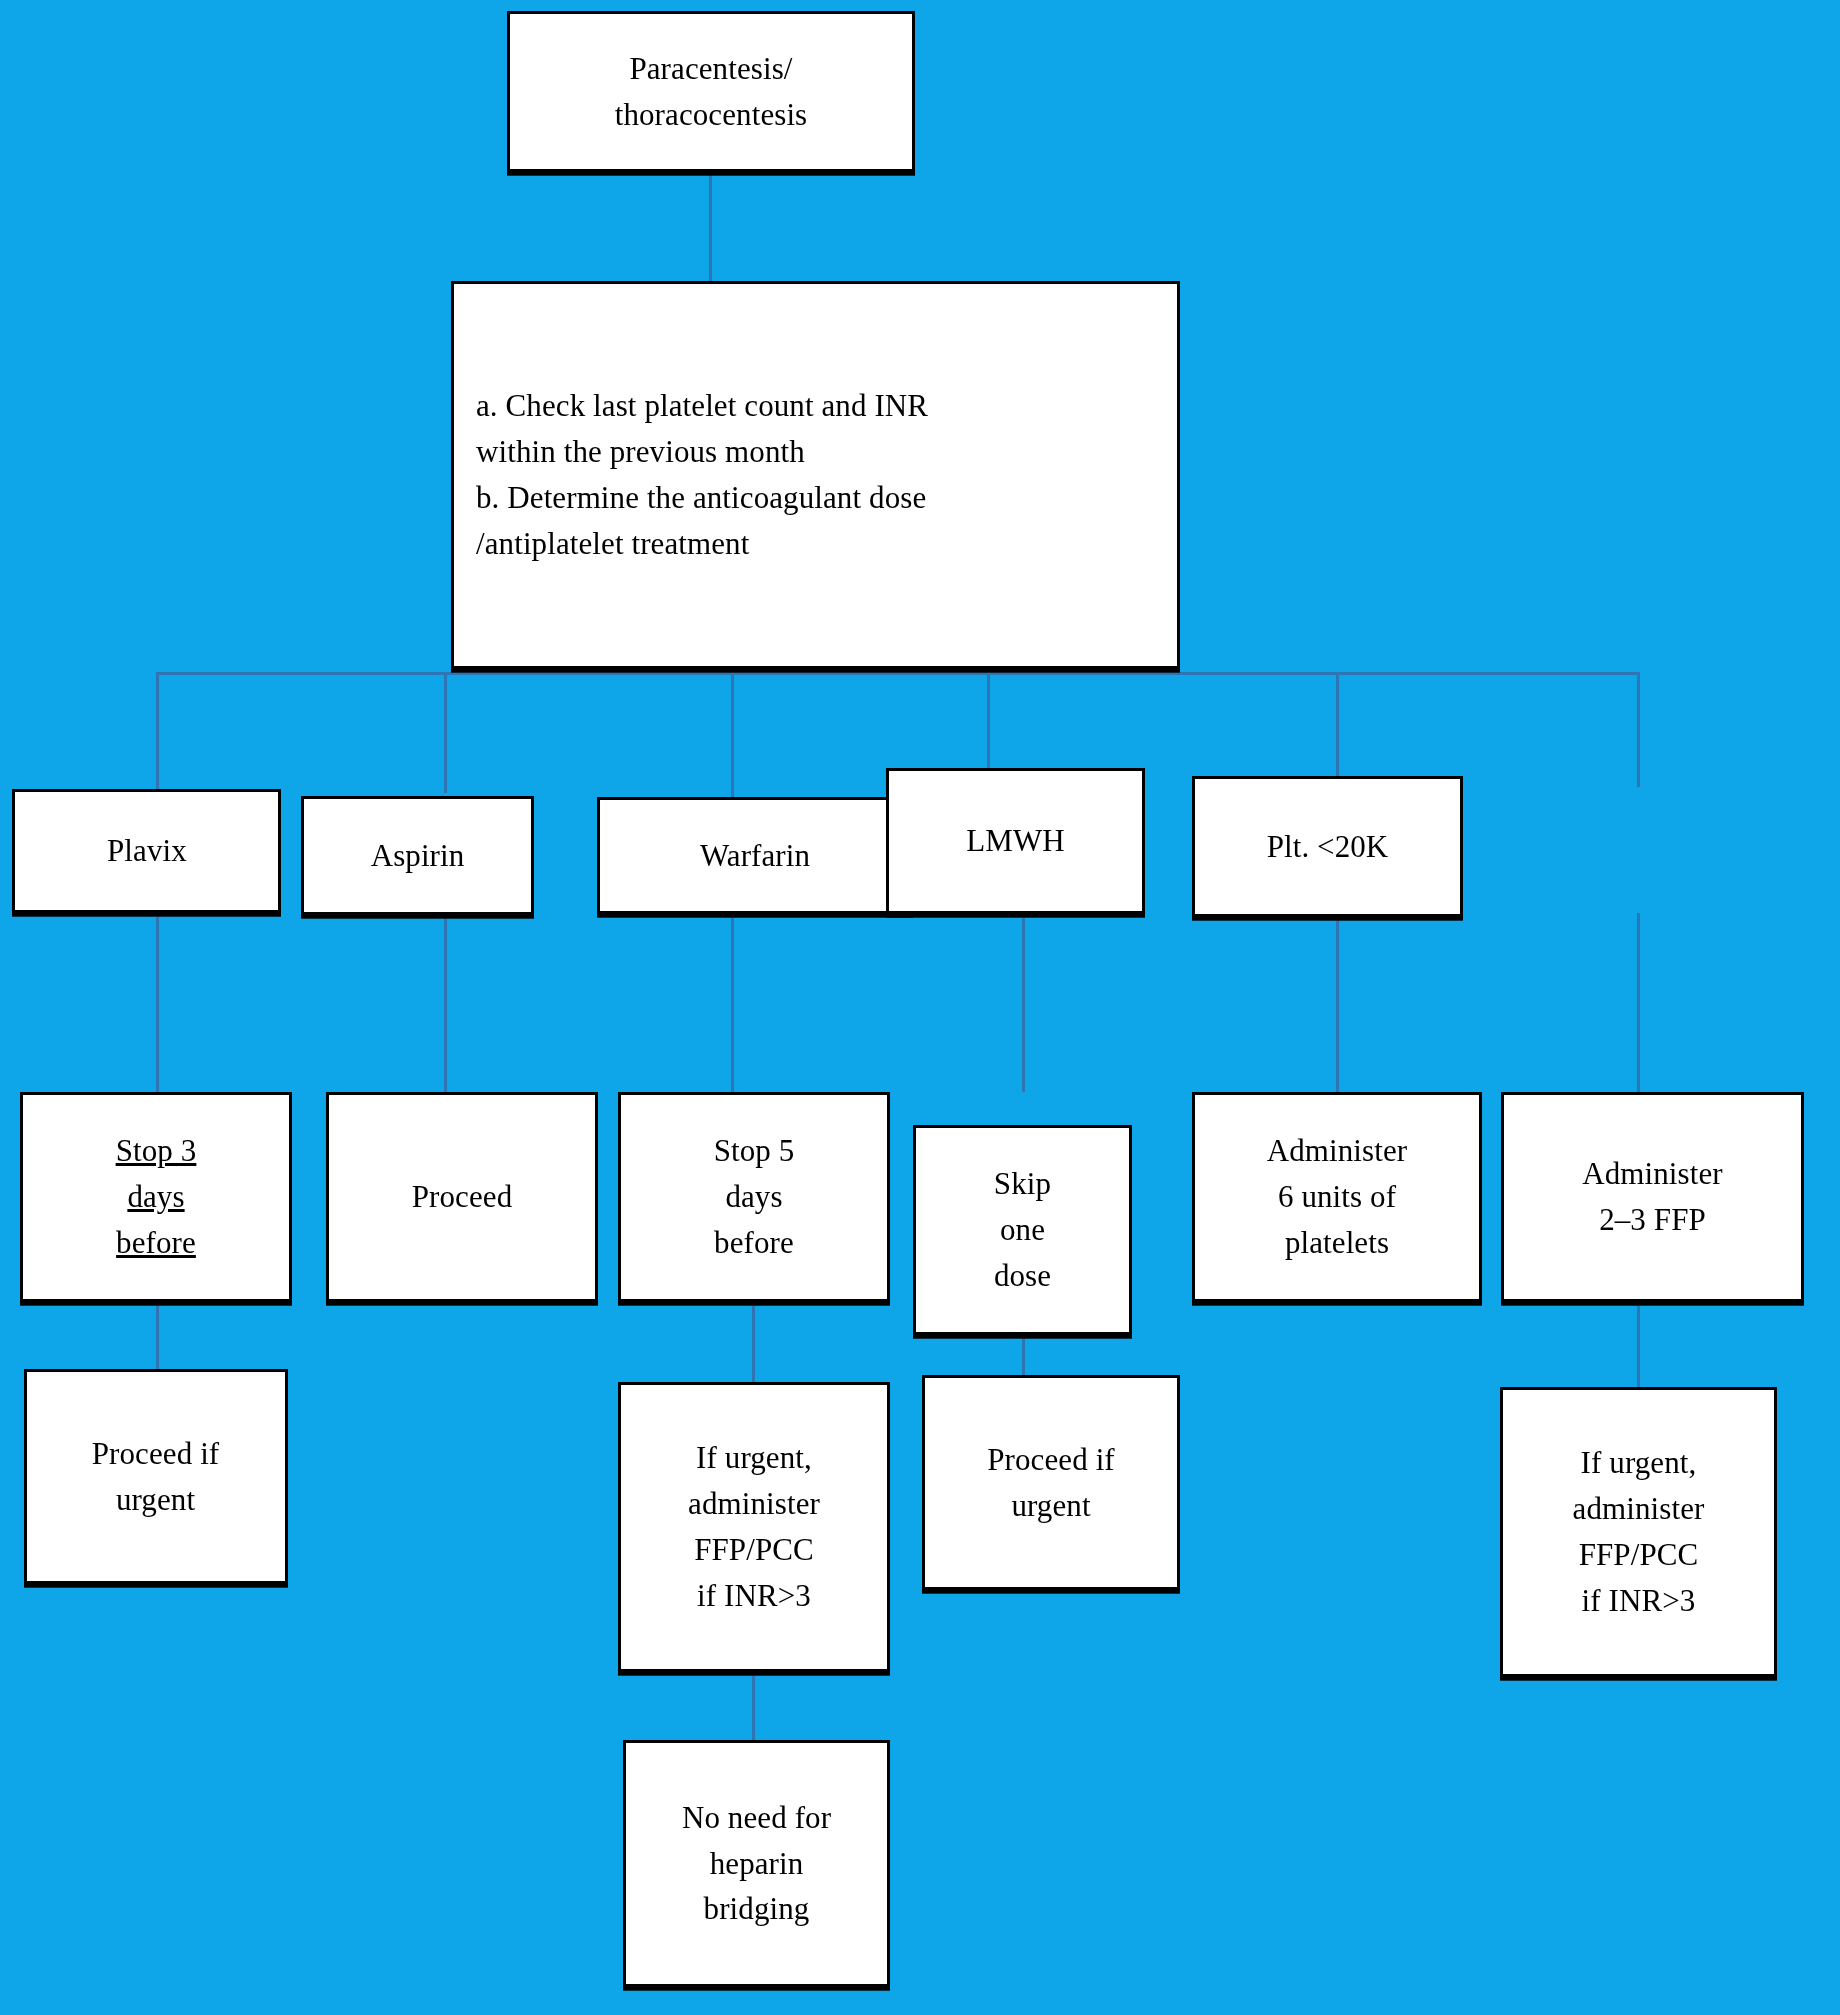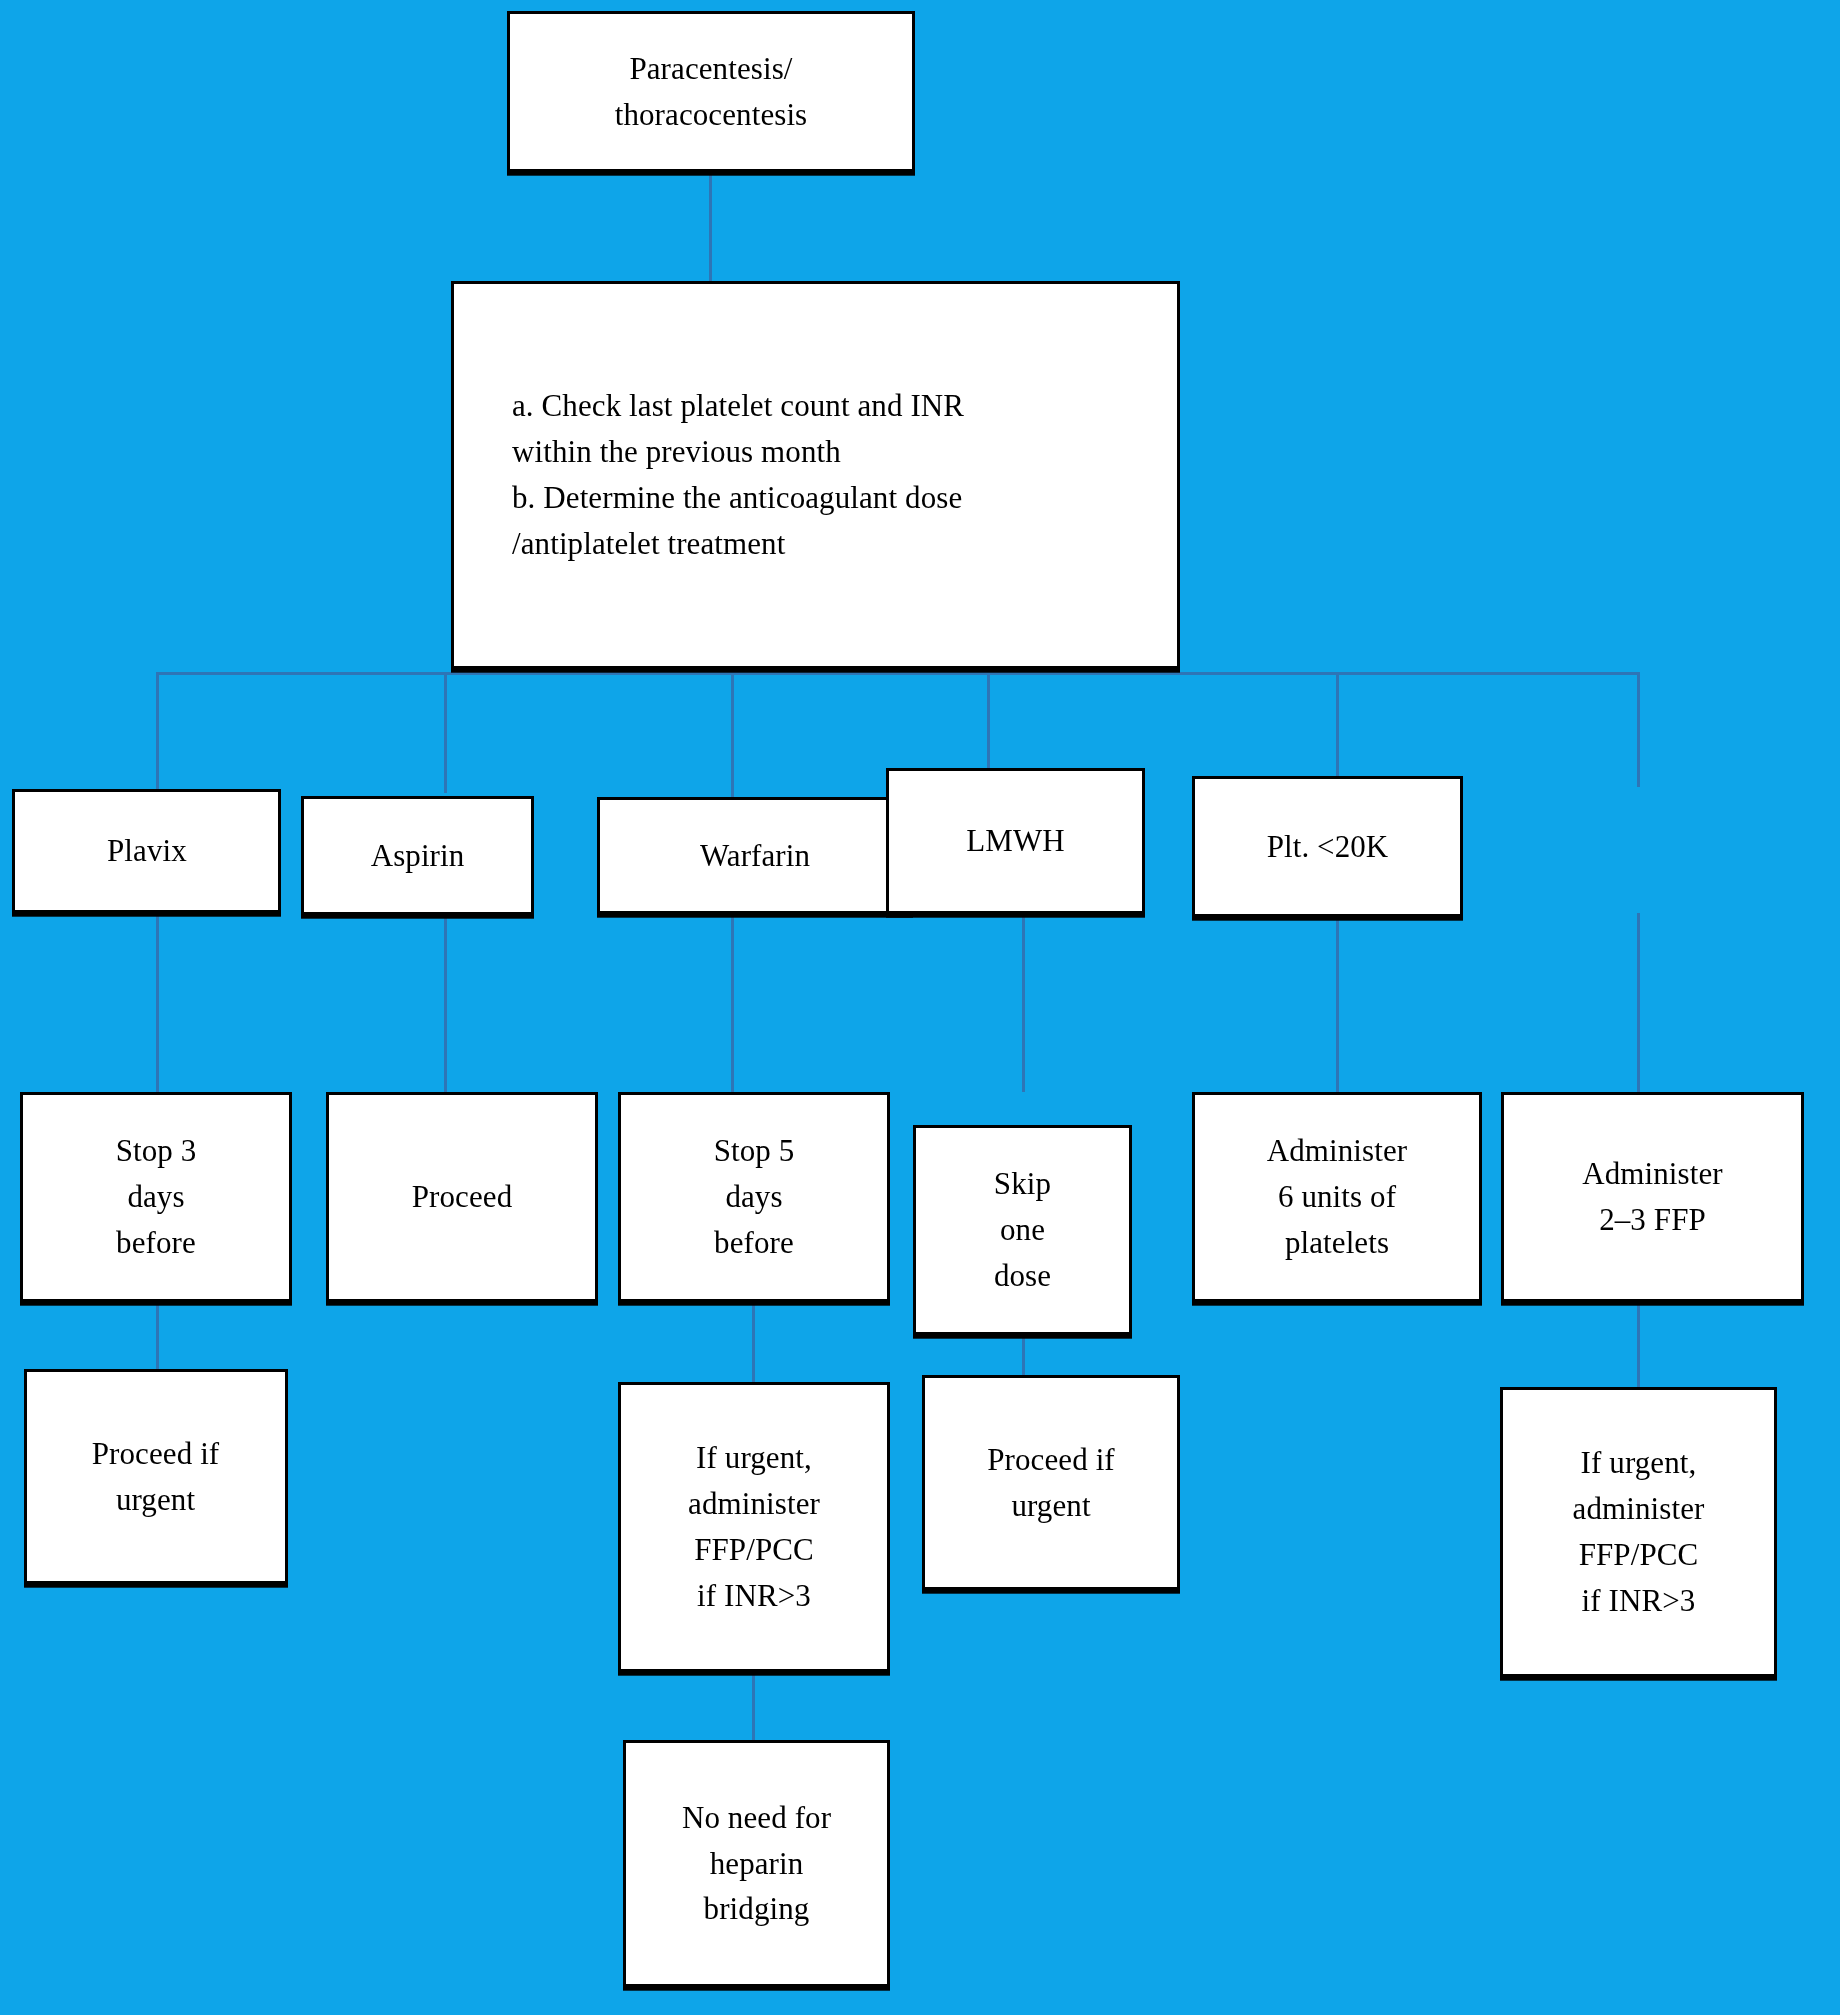--- a/index.html
+++ b/index.html
@@ -44,7 +44,6 @@
   .node.align-left {
     justify-content: flex-start;
     text-align: left;
-    padding-left: 36px;
   }
   .node.align-left .node-text {
     padding: 0 0 0 22px;

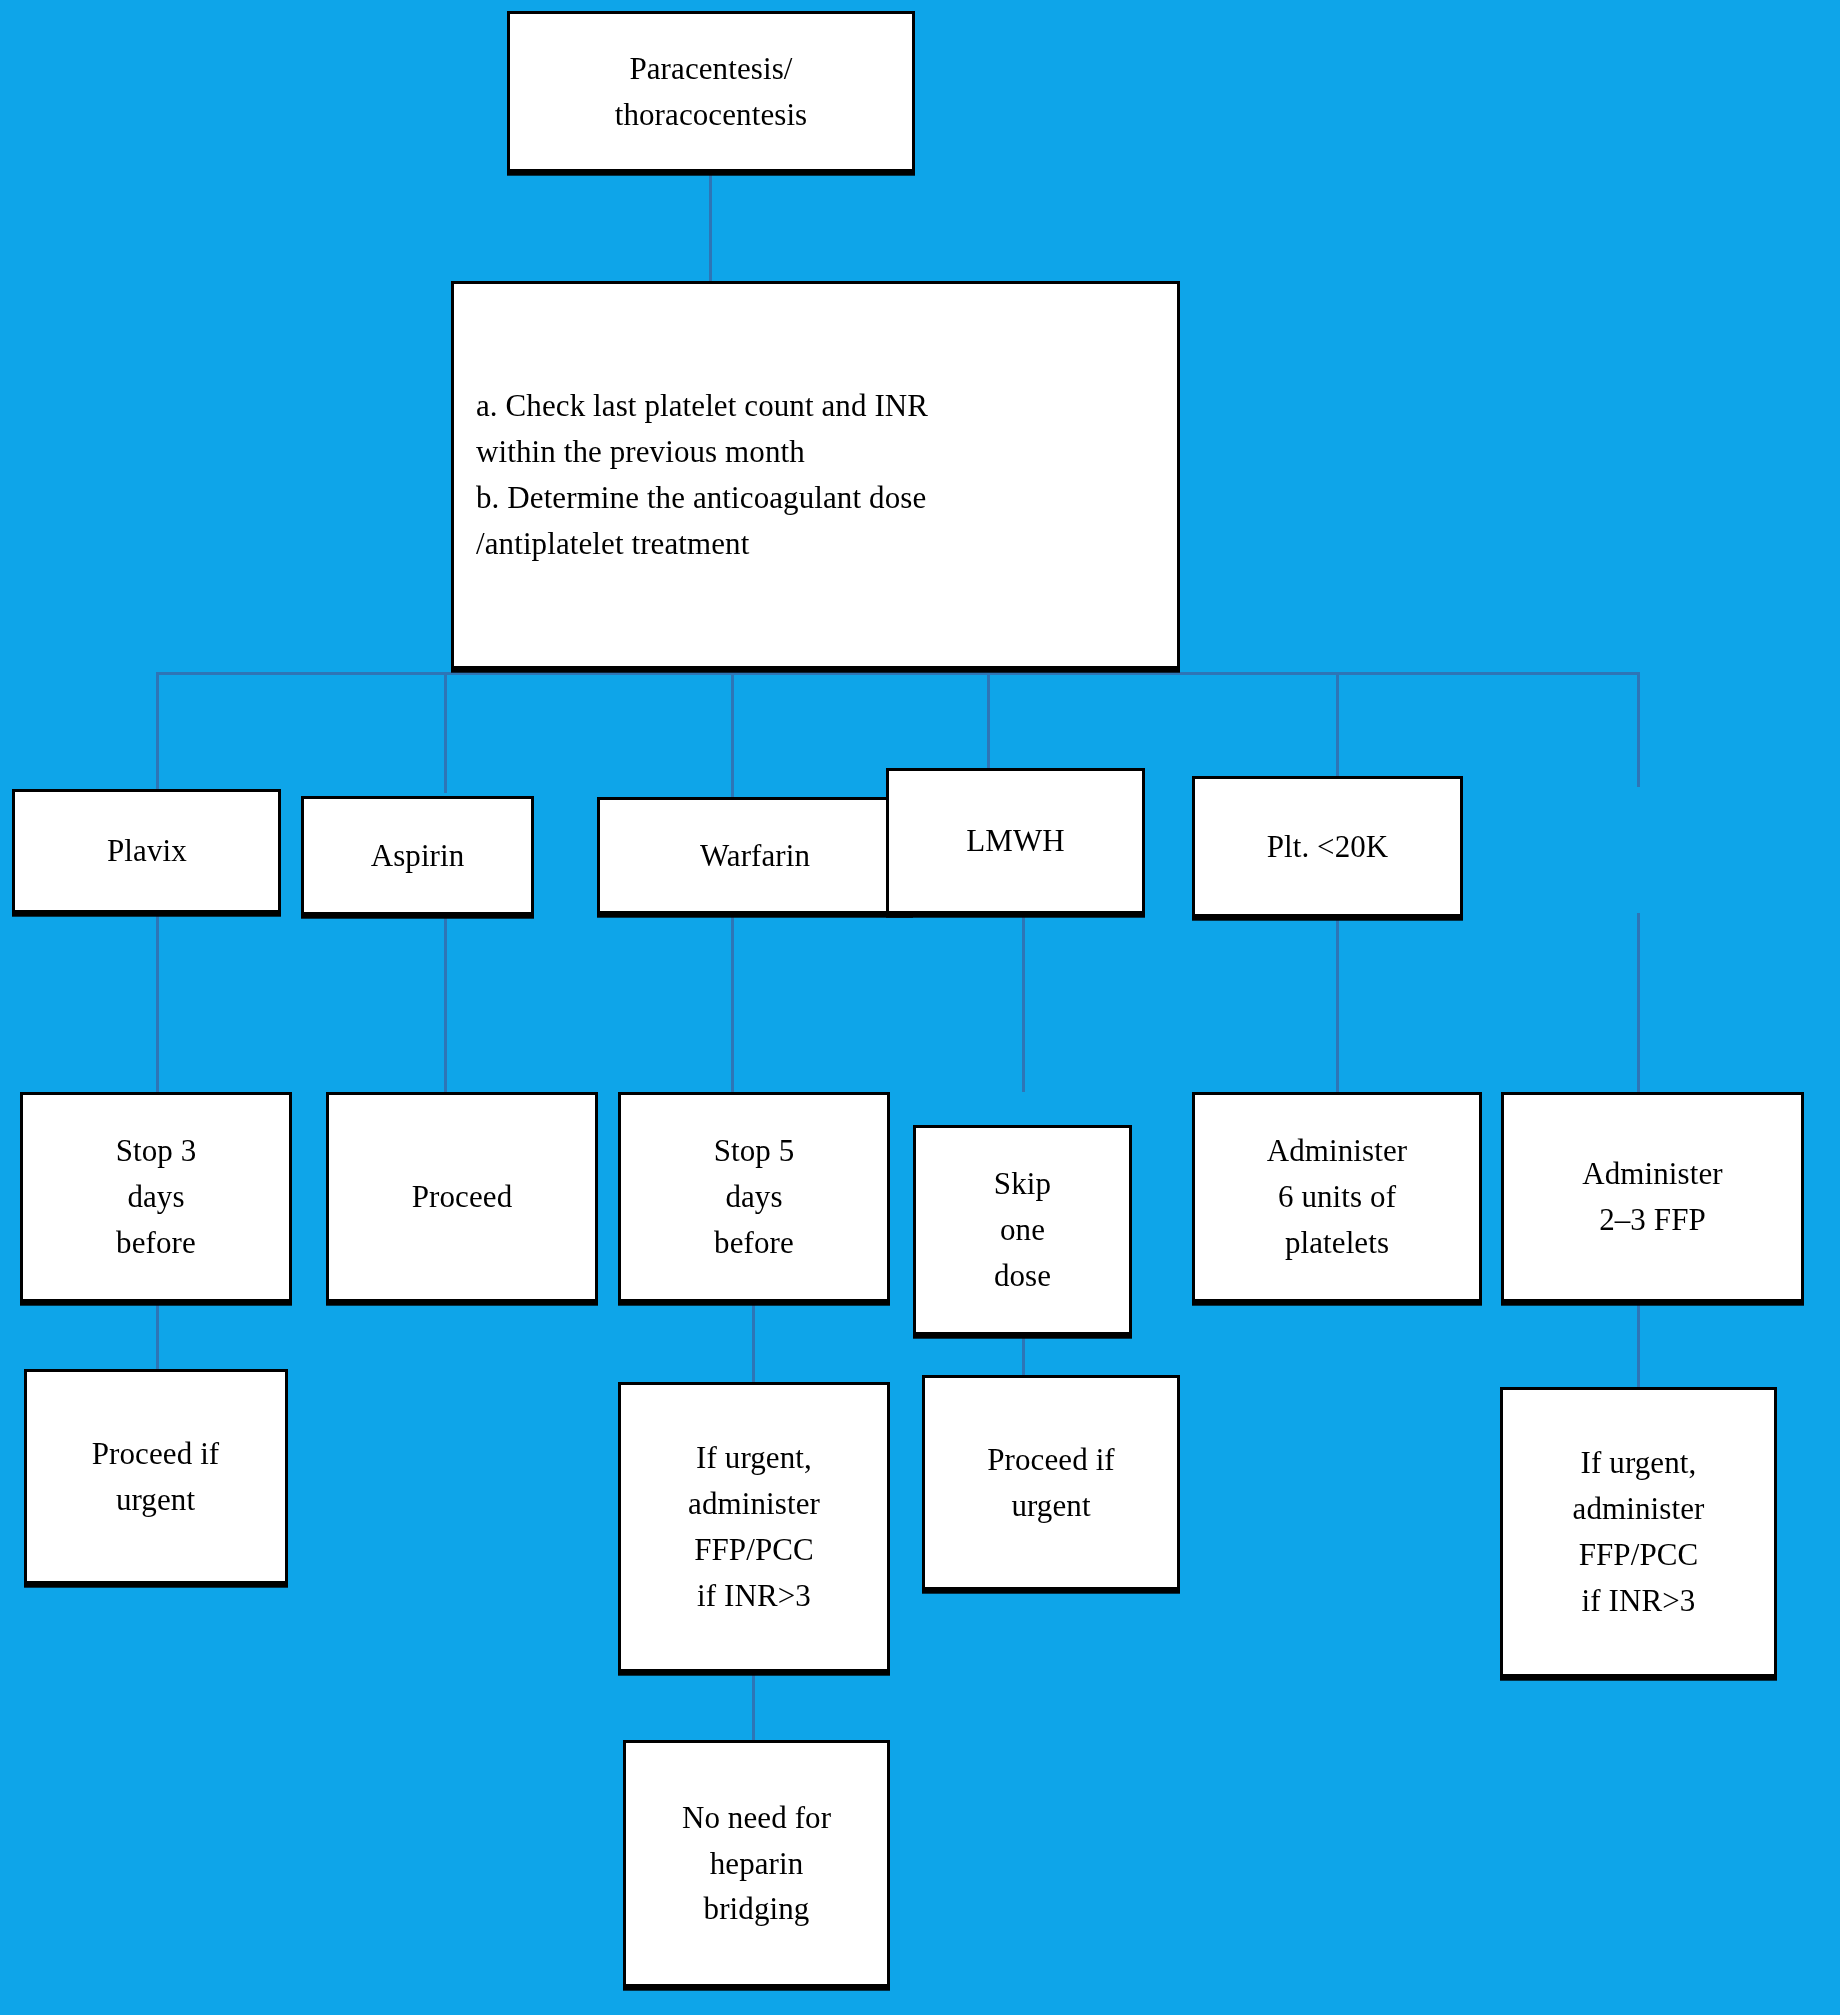--- a/index.html
+++ b/index.html
@@ -121,7 +121,7 @@
   </div>
 
 
-  <div class="node shadow-bottom" style="left:20px; top:1092px; width:272px; height:210px;">
+  <div class="node shadow-bottom" style="left:20px; top:1092px; width:272px; height:210px;text-decoration:underline;">
     <span class="node-text">Stop 3
 days
 before</span>

